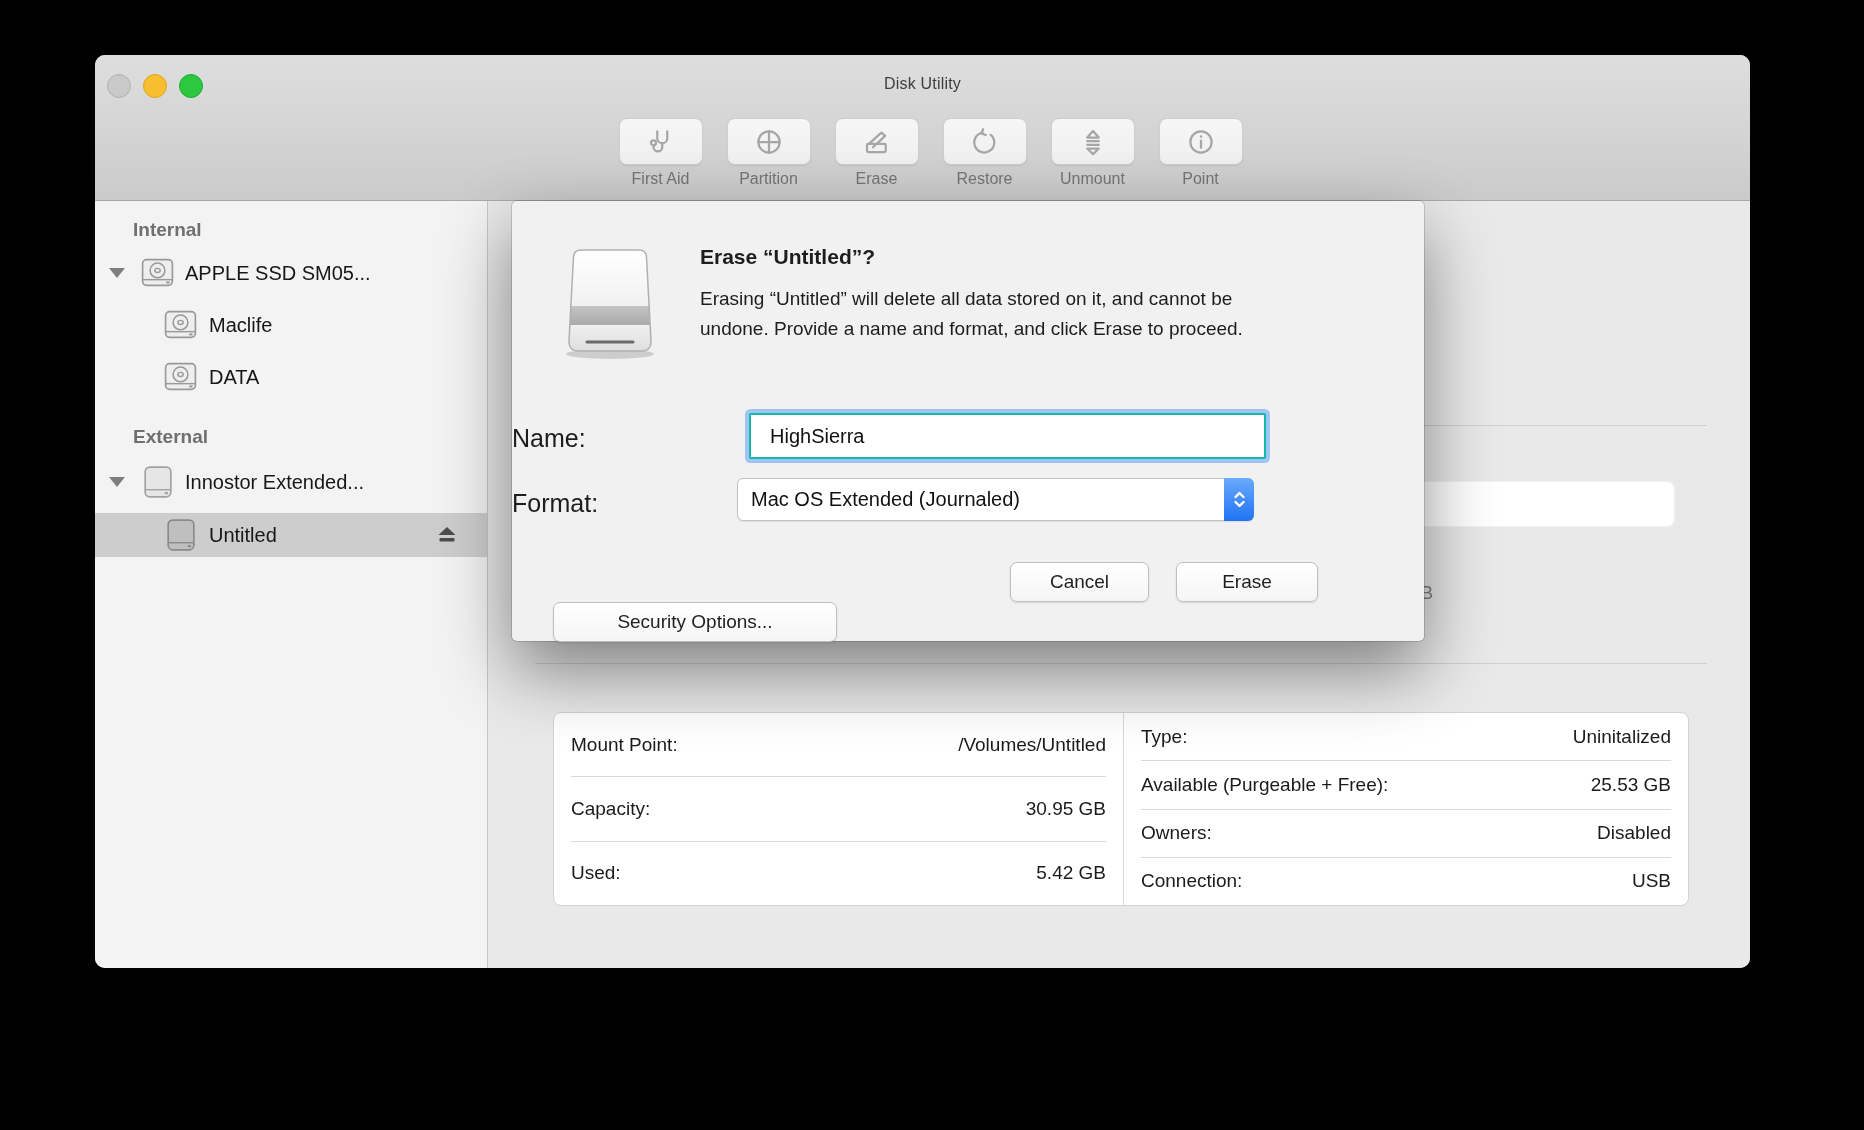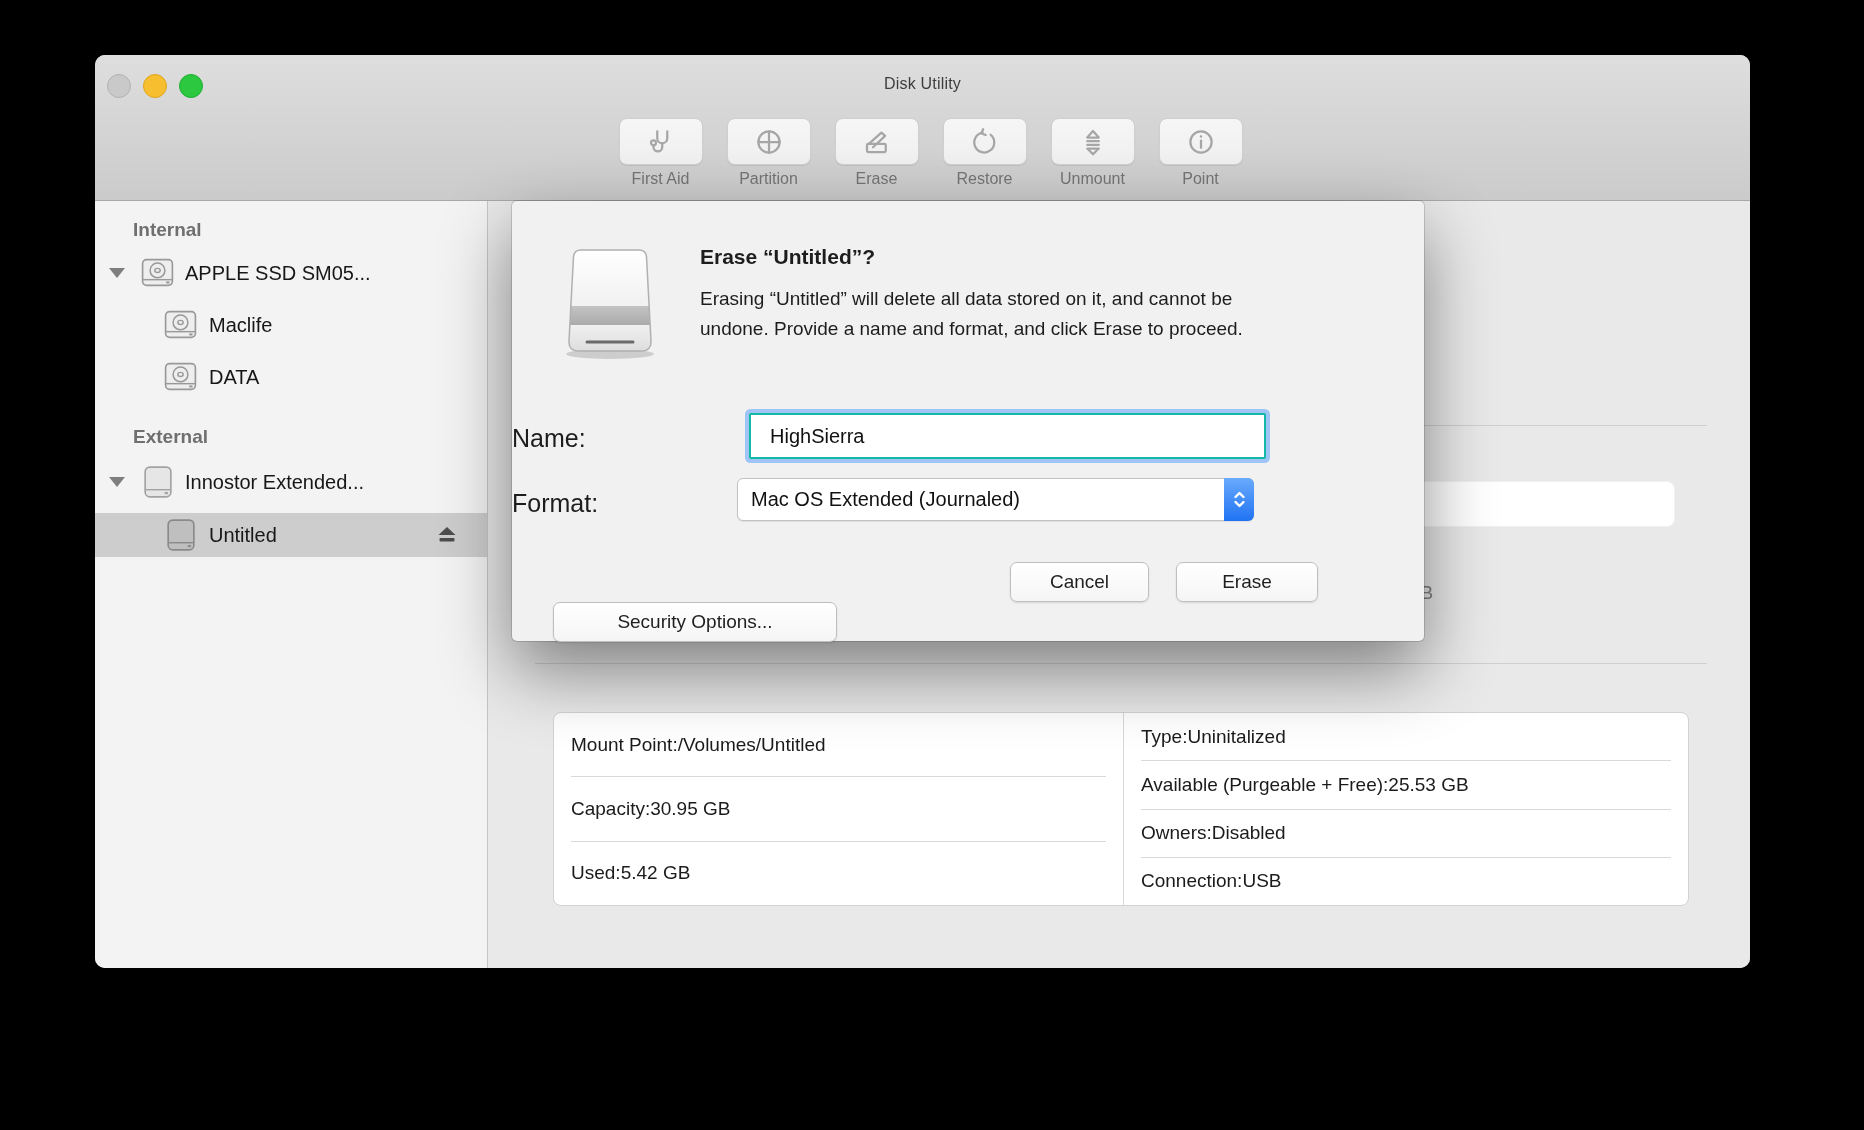--- a/index.html
+++ b/index.html
@@ -77,7 +77,7 @@
   .col.left{width:569px;border-right:1px solid #d8d8d8;}
   .col.right{flex:1;}
   .trow{
-    flex:1;display:flex;align-items:center;justify-content:flex-start;
+    flex:1;display:flex;align-items:center;justify-content:space-between;
     margin:0 17px;font-size:19px;color:#1b1b1b;
   }
   .trow:not(:last-child){border-bottom:1px solid #d9d9d9;}

